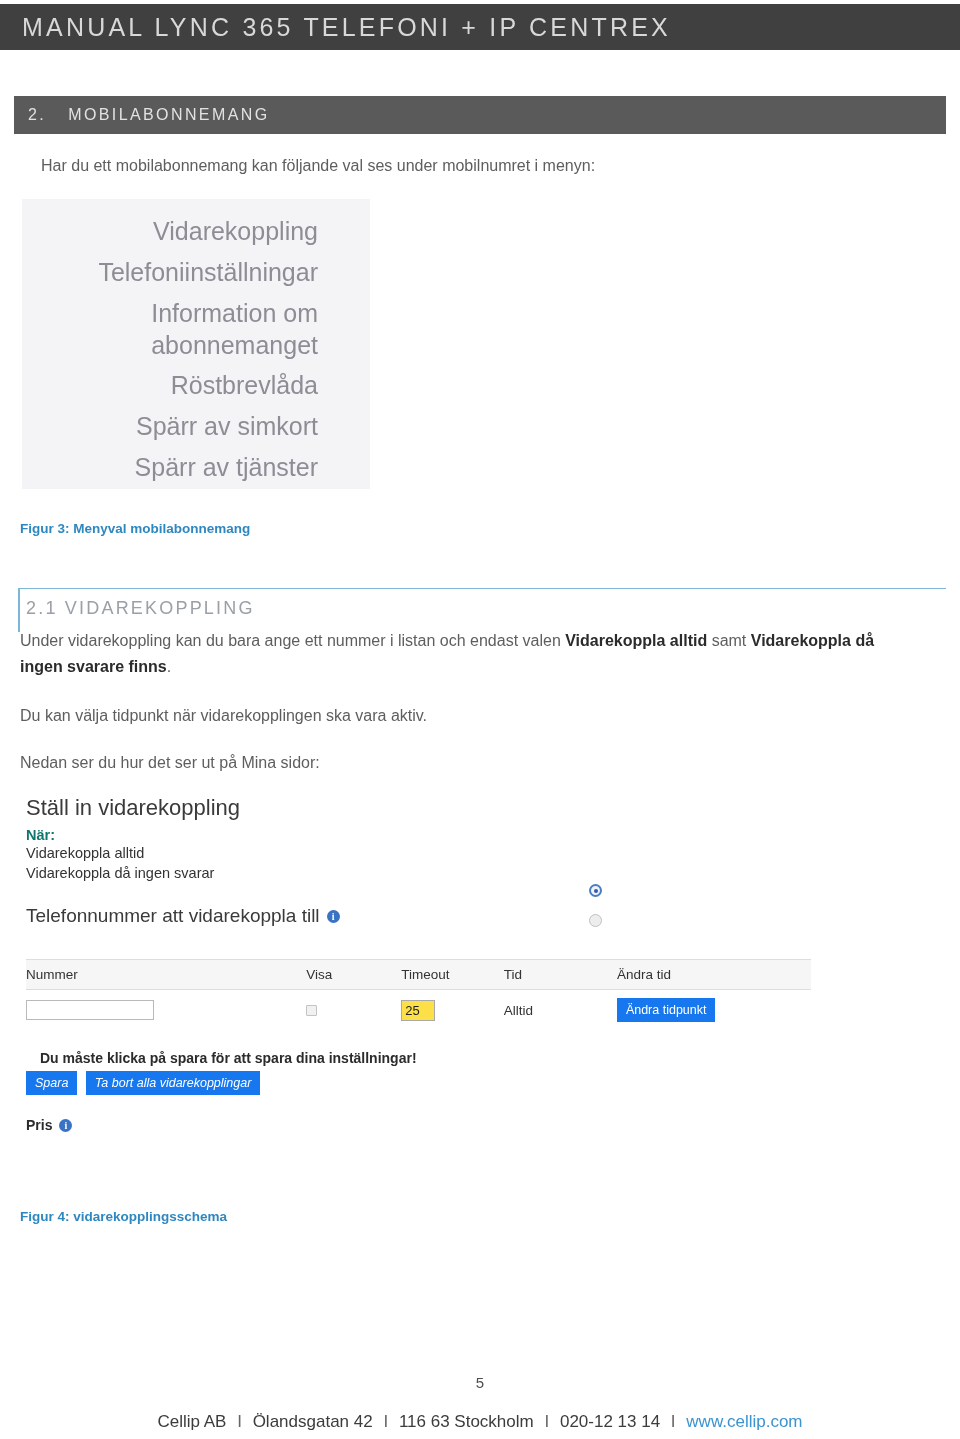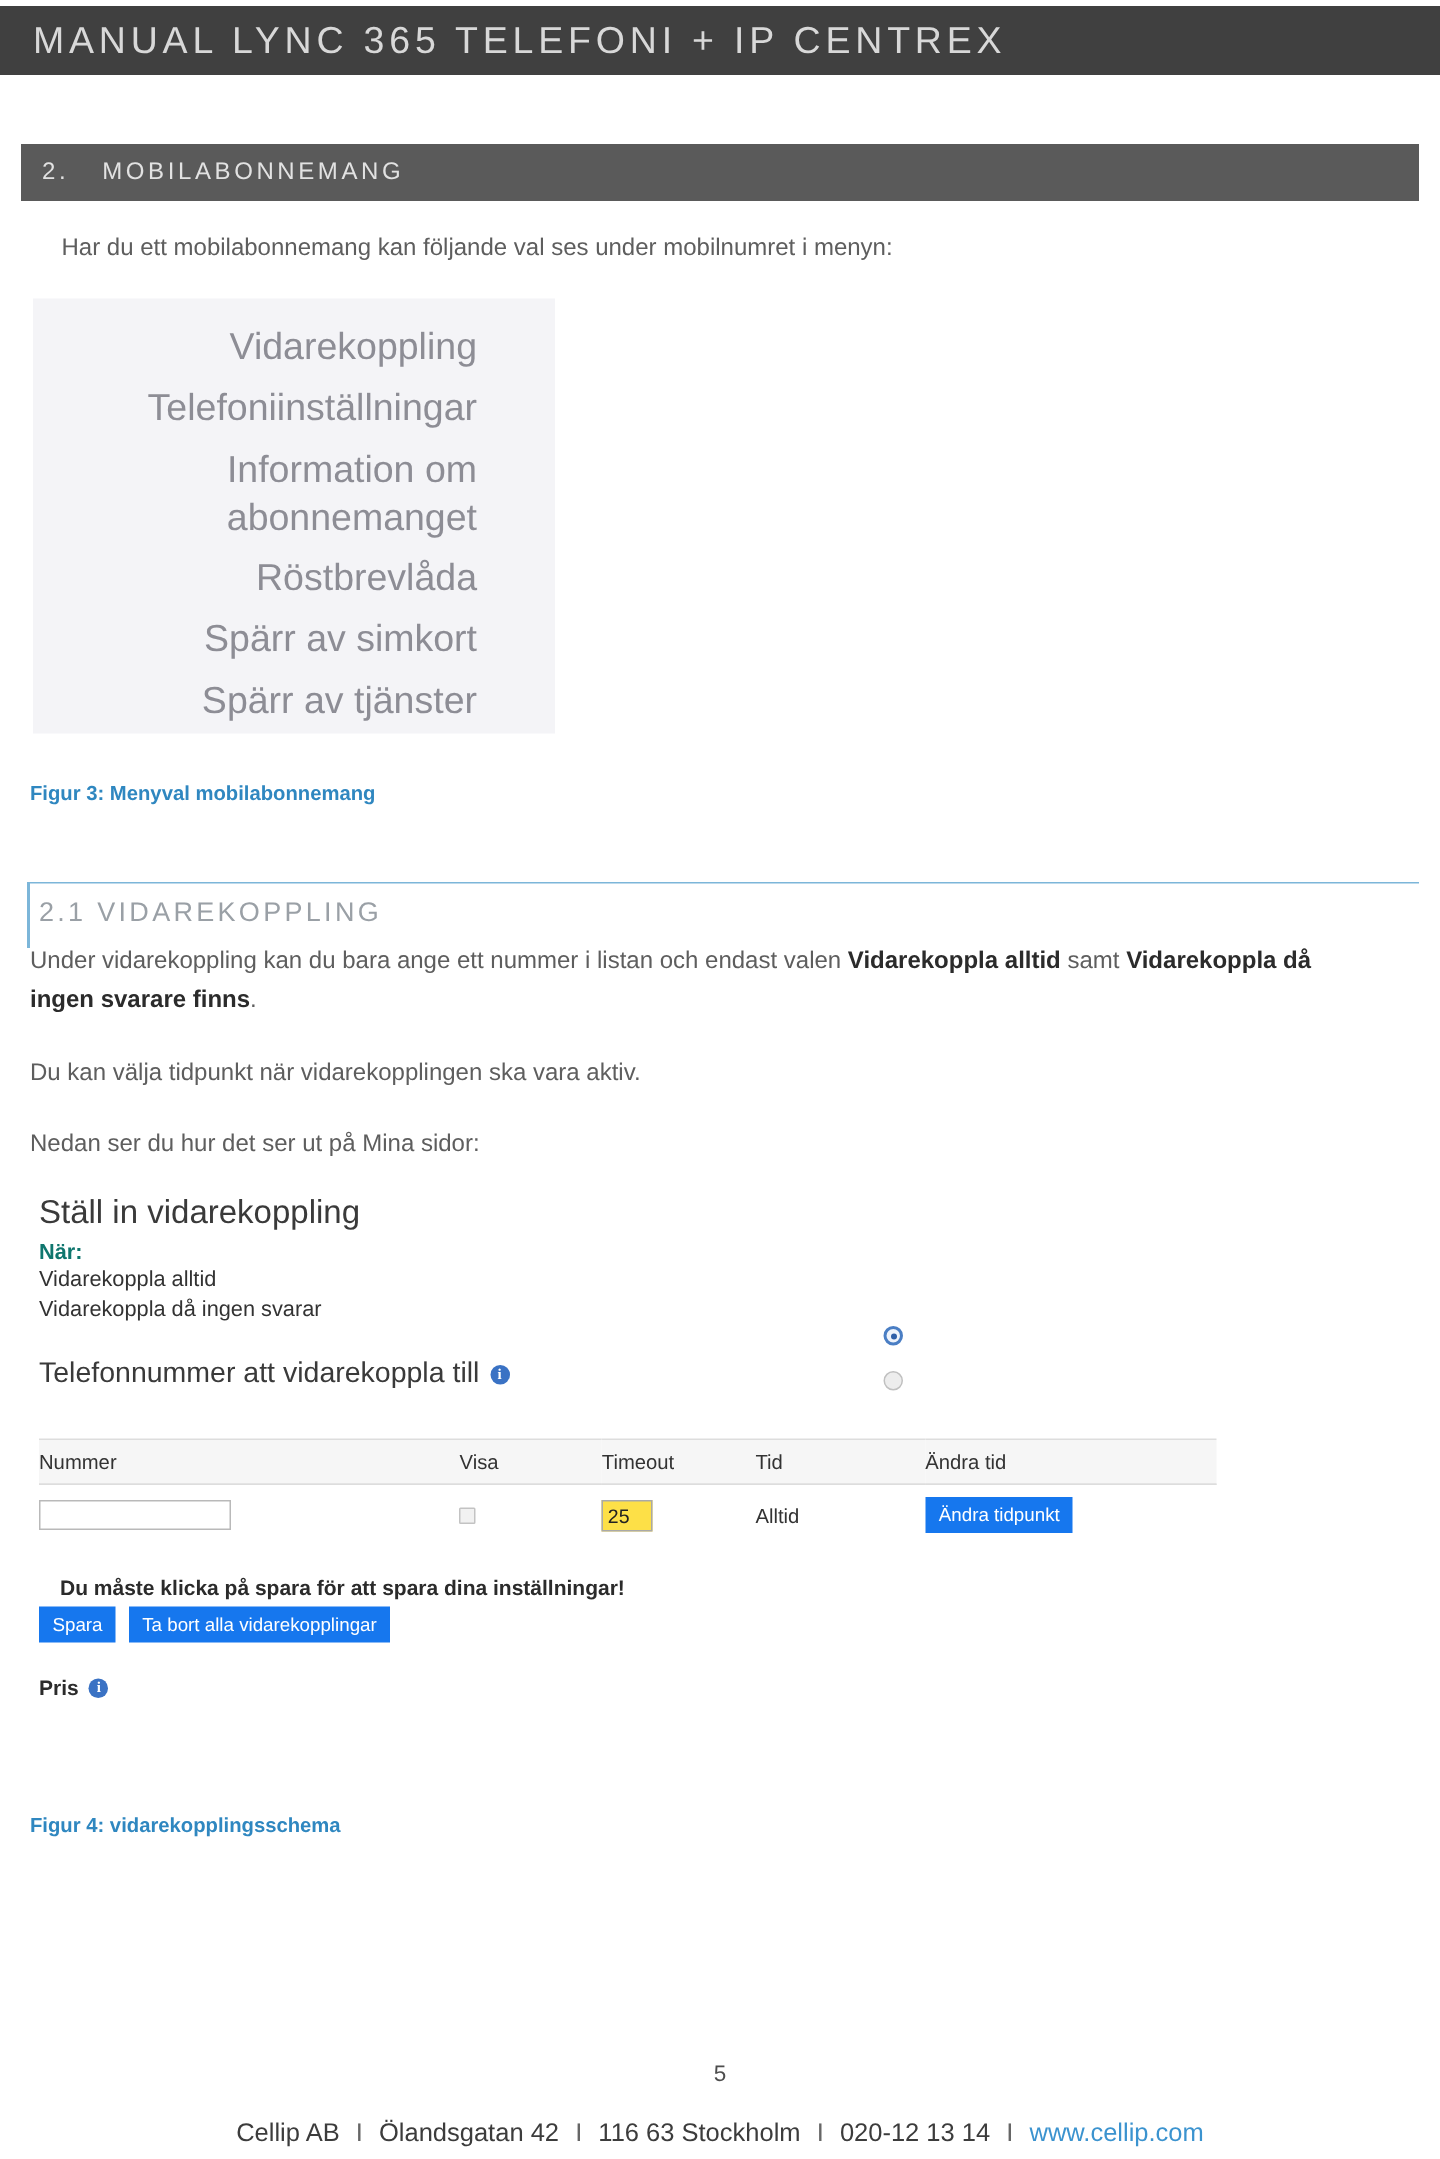--- a/index.html
+++ b/index.html
@@ -270,7 +270,7 @@
     font-weight: 700;
   }
   .btn-row { margin-left: 6px; }
-  .btn-row .btn-blue { margin-right: 4px; }
+  .btn-row .btn-blue { margin-right: 4px; font-style: italic; }
 
   .pris {
     display: flex;

